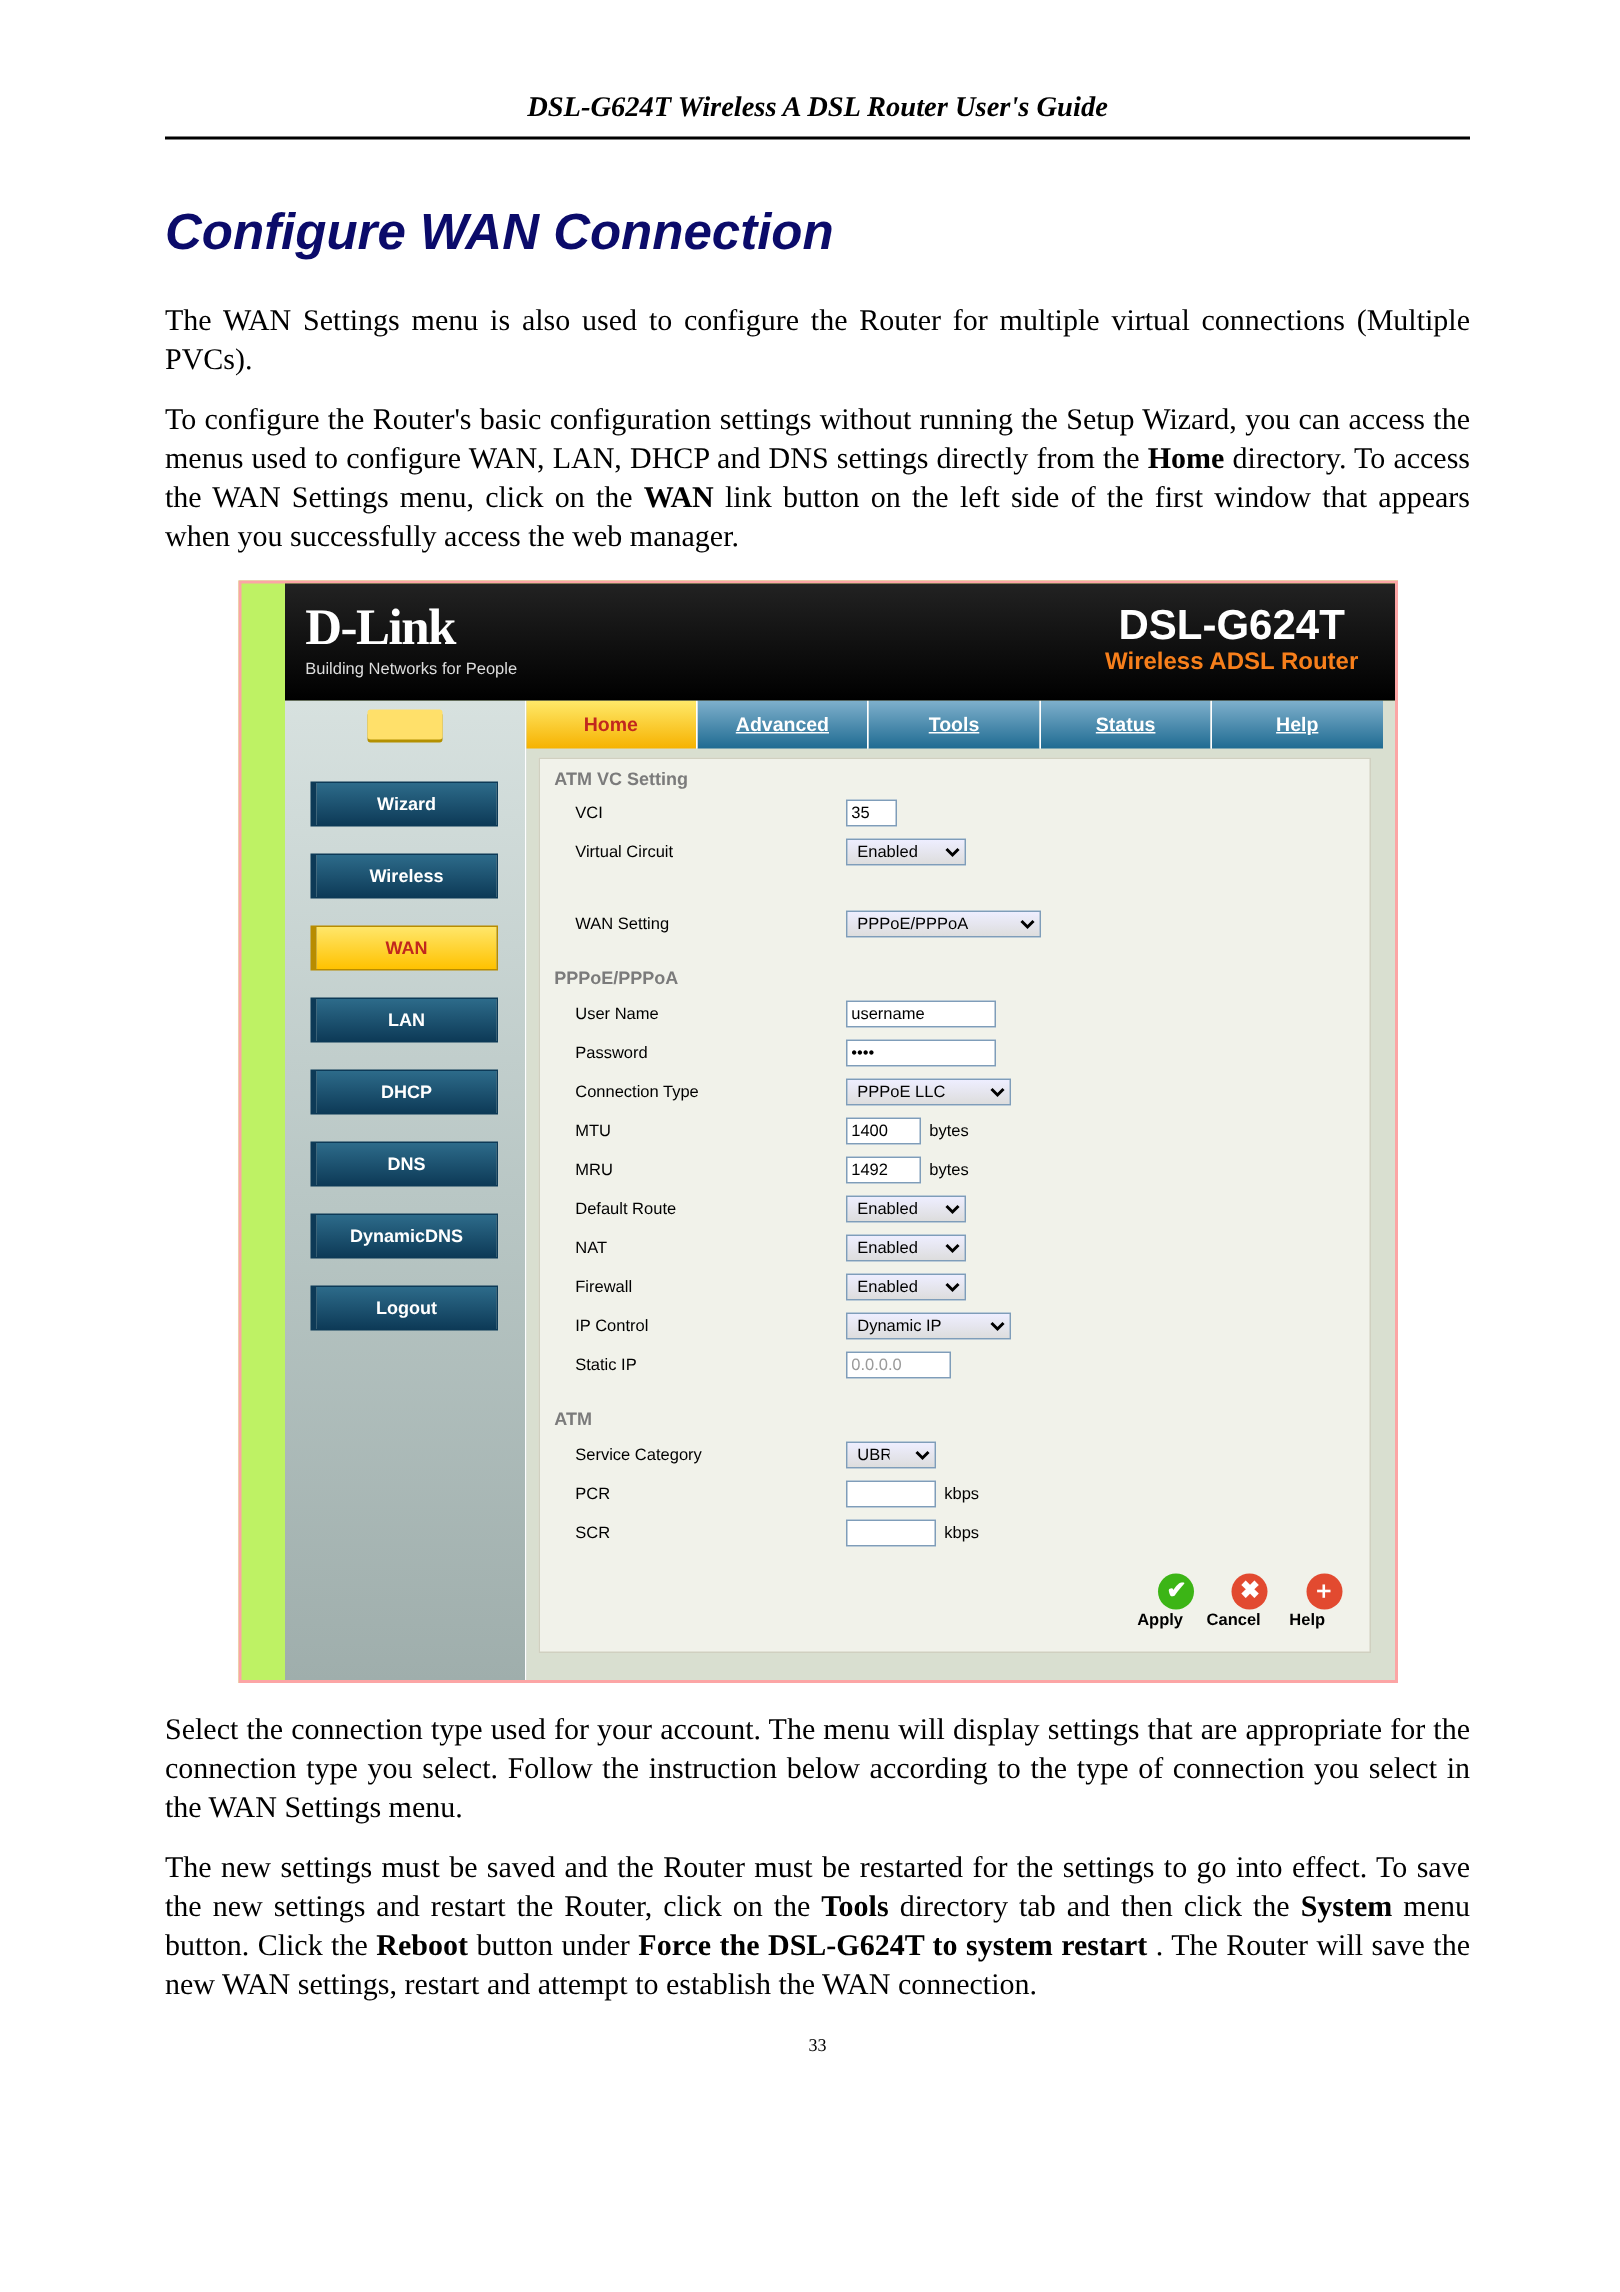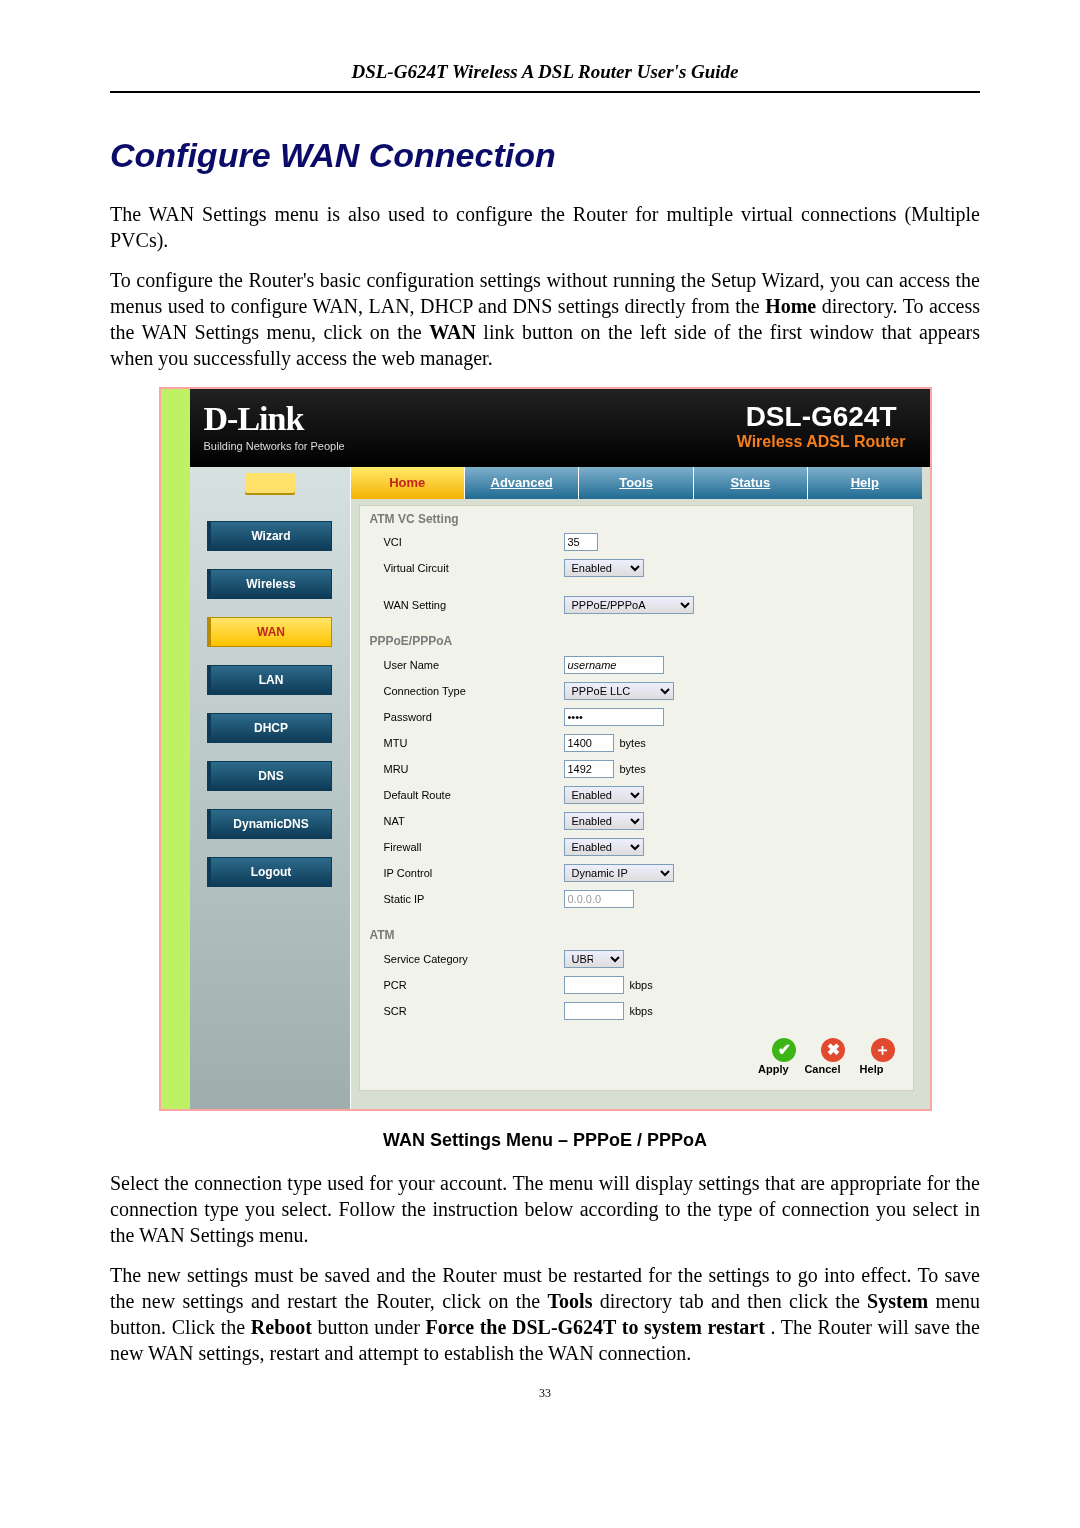--- a/index.html
+++ b/index.html
@@ -174,7 +174,7 @@
             <select class="sel" style="width:80px"><option>Enabled</option></select>
             </div>
 
-          <div class="row" style="margin-top:11px">
+          <div class="row" style="margin-top:22px">
               <div class="lbl">WAN Setting</div>
             <select class="sel" style="width:130px"><option>PPPoE/PPPoA</option></select>
             </div>

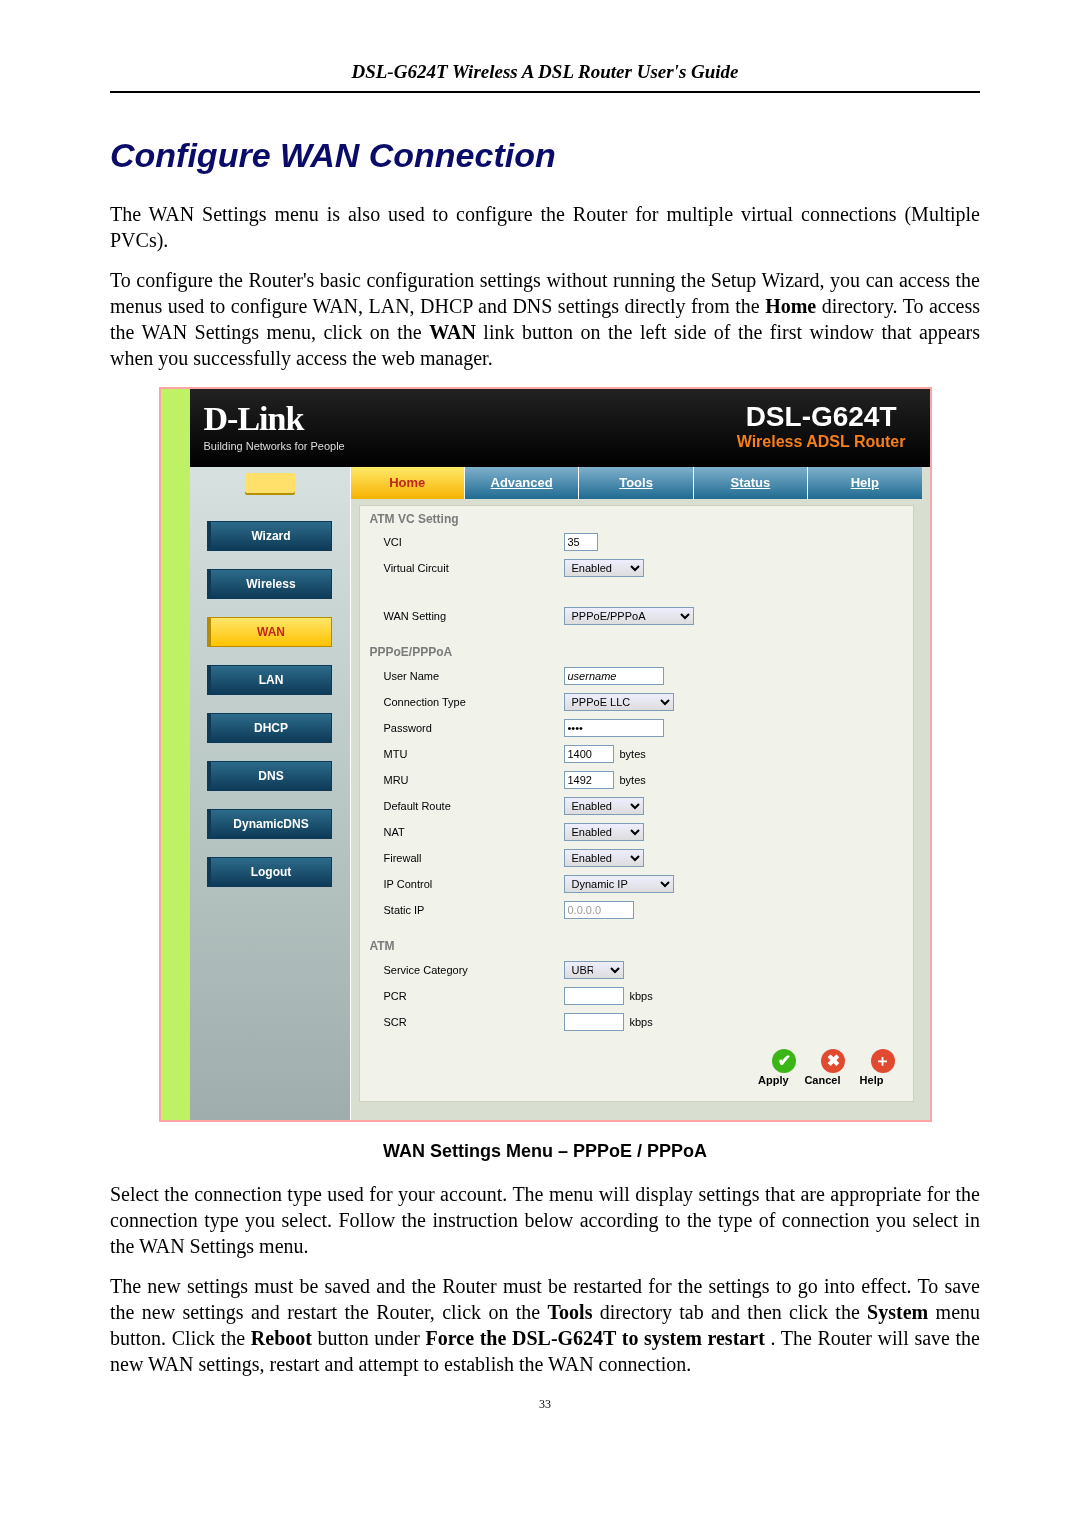--- a/index.html
+++ b/index.html
@@ -183,7 +183,7 @@
 
           <div class="row">
               <div class="lbl">User Name</div>
-            <input class="inp" style="width: 100px; font-style: italic;" value="username">
+            <input class="inp" style="width: 100px;" value="username">
             </div>
 
           <div class="row">

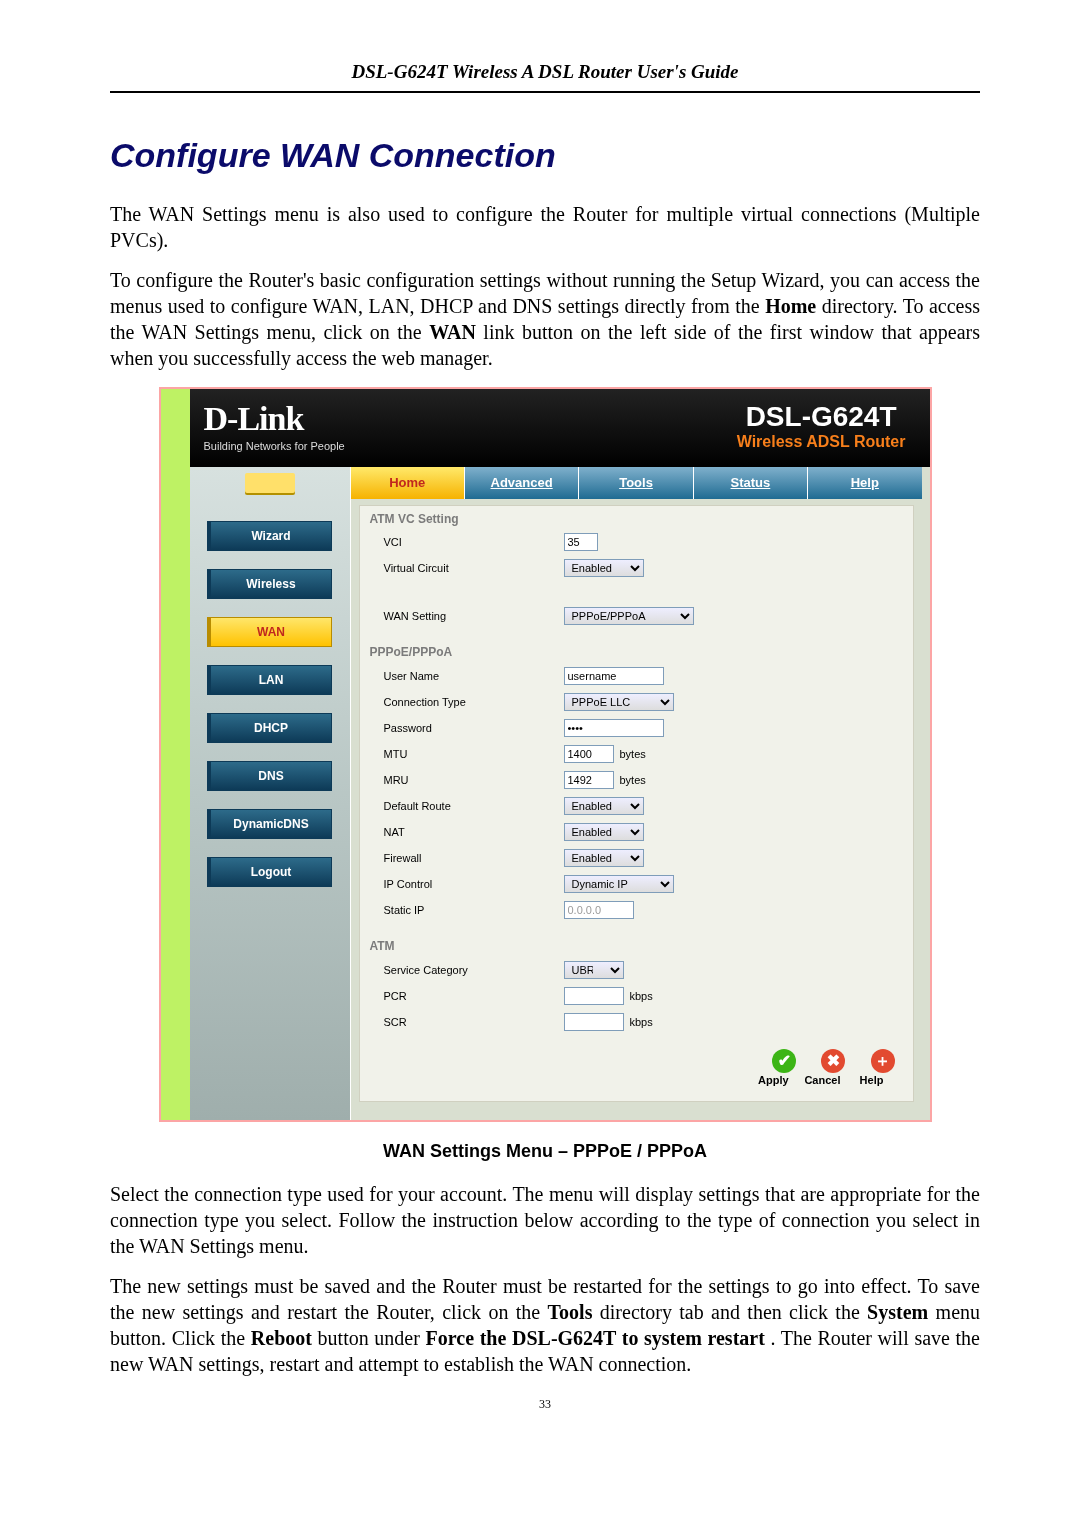--- a/index.html
+++ b/index.html
@@ -187,13 +187,13 @@
             </div>
 
           <div class="row">
+              <div class="lbl">Password</div>
+            <input class="inp" style="width: 100px;" value="••••">
+            </div>
+
+          <div class="row">
               <div class="lbl">Connection Type</div>
             <select class="sel" style="width:110px"><option>PPPoE LLC</option></select>
-            </div>
-
-          <div class="row">
-              <div class="lbl">Password</div>
-            <input class="inp" style="width: 100px;" value="••••">
             </div>
 
           <div class="row">

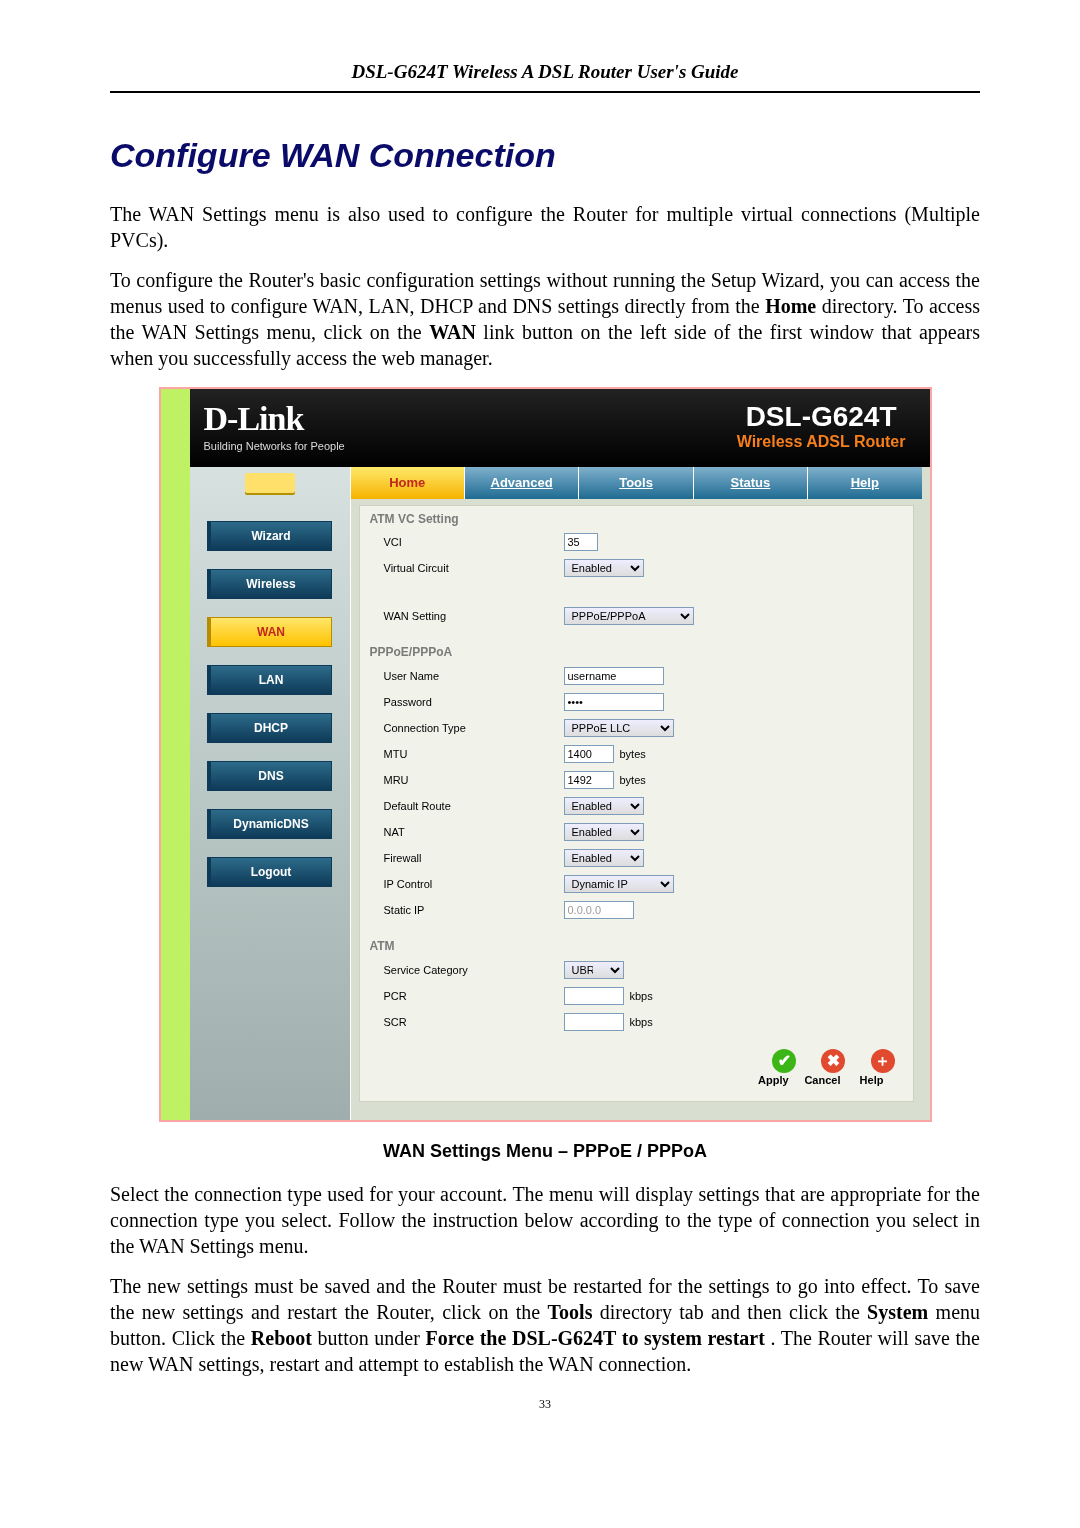--- a/index.html
+++ b/index.html
@@ -265,7 +265,6 @@
     </div>
   </div>
 
-  <div class="caption">WAN Settings Menu – PPPoE / PPPoA</div>
 
   <p class="doc-text">Select the connection type used for your account. The menu will display settings that are appropriate for the connection type you select. Follow the instruction below according to the type of connection you select in the WAN Settings menu.</p>
 

